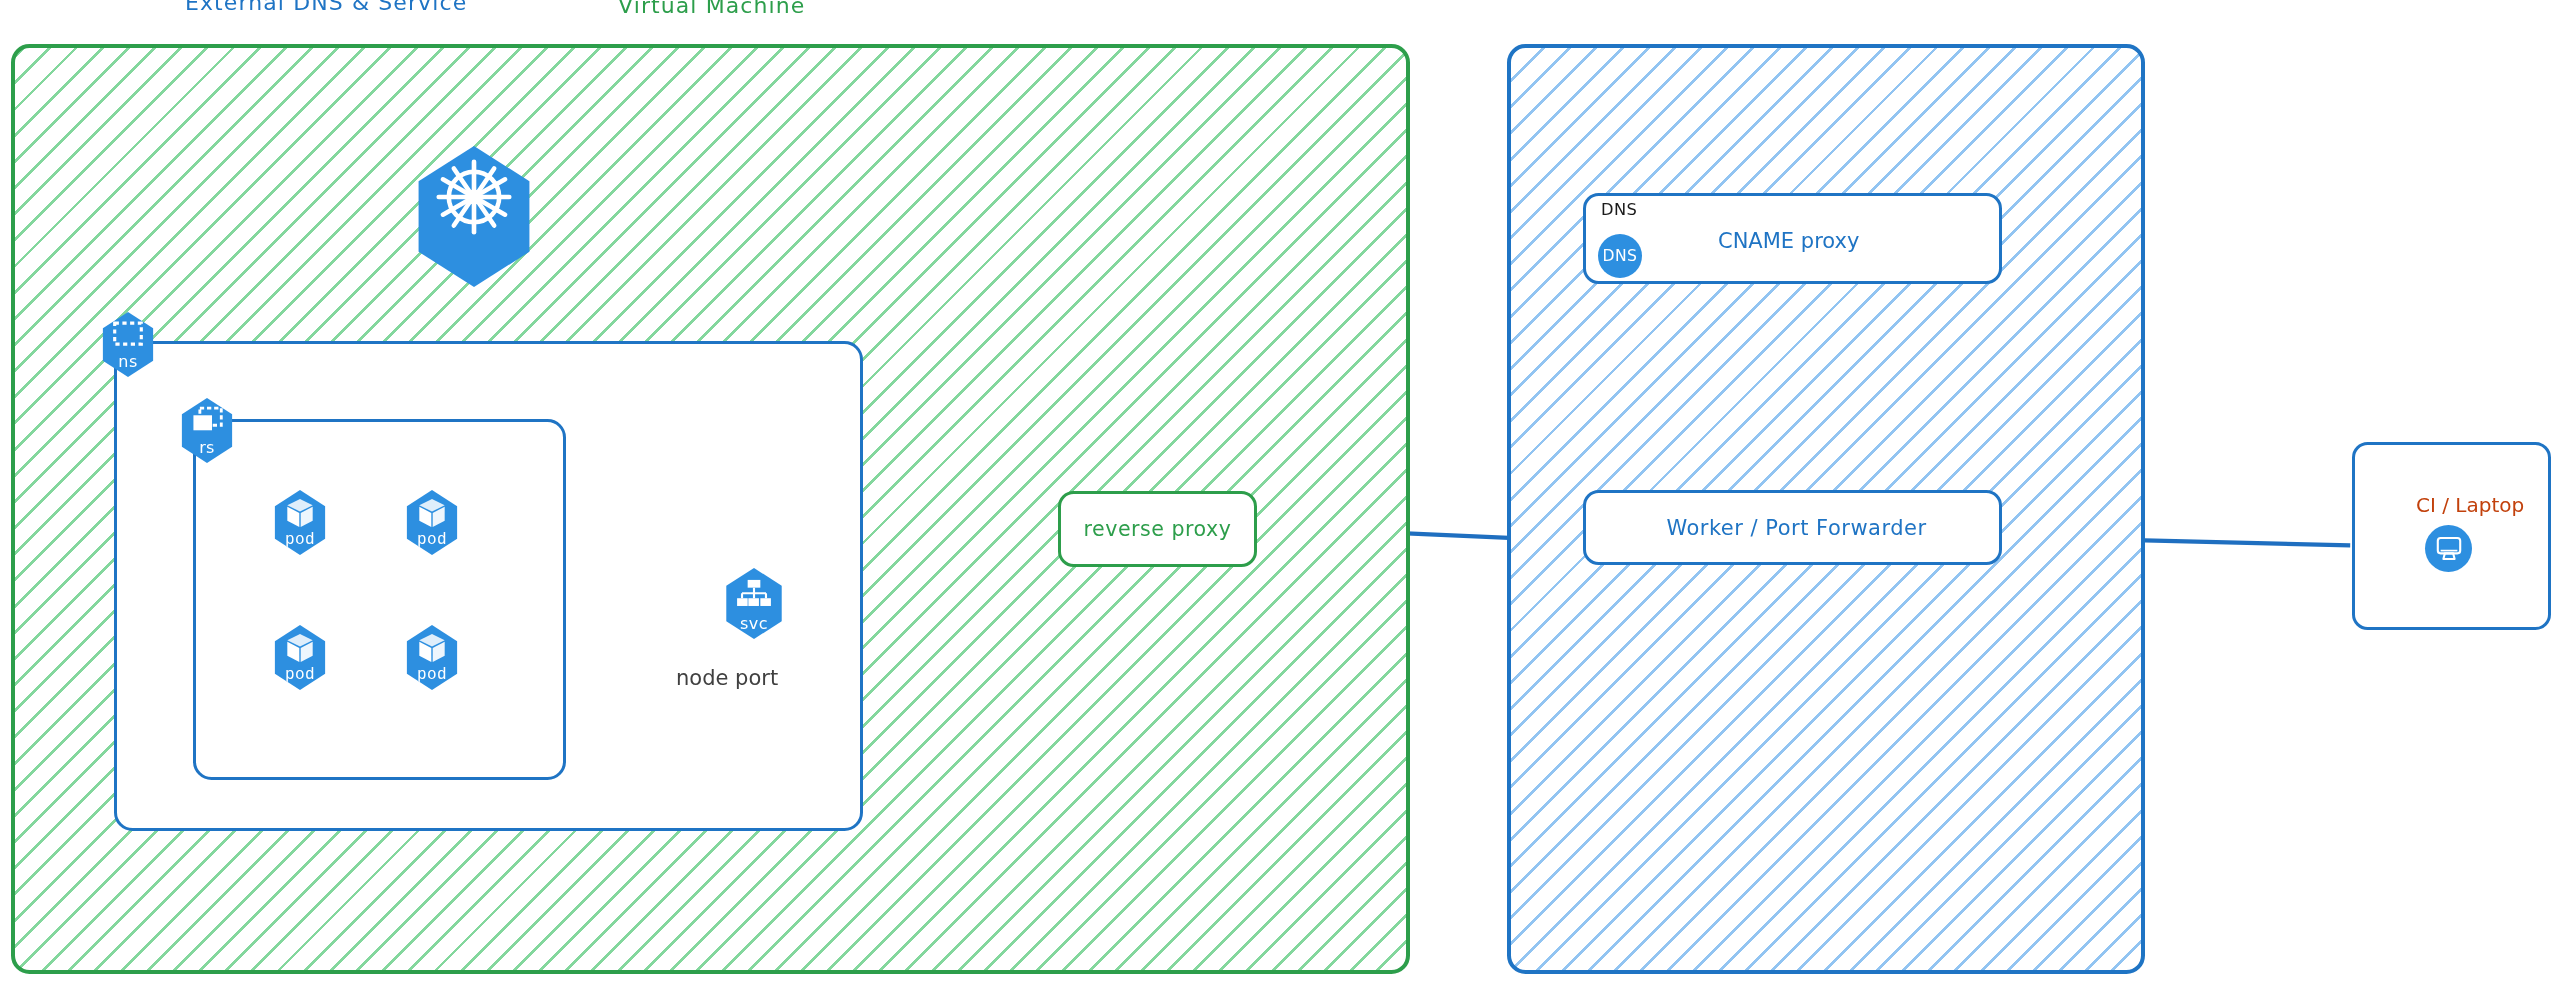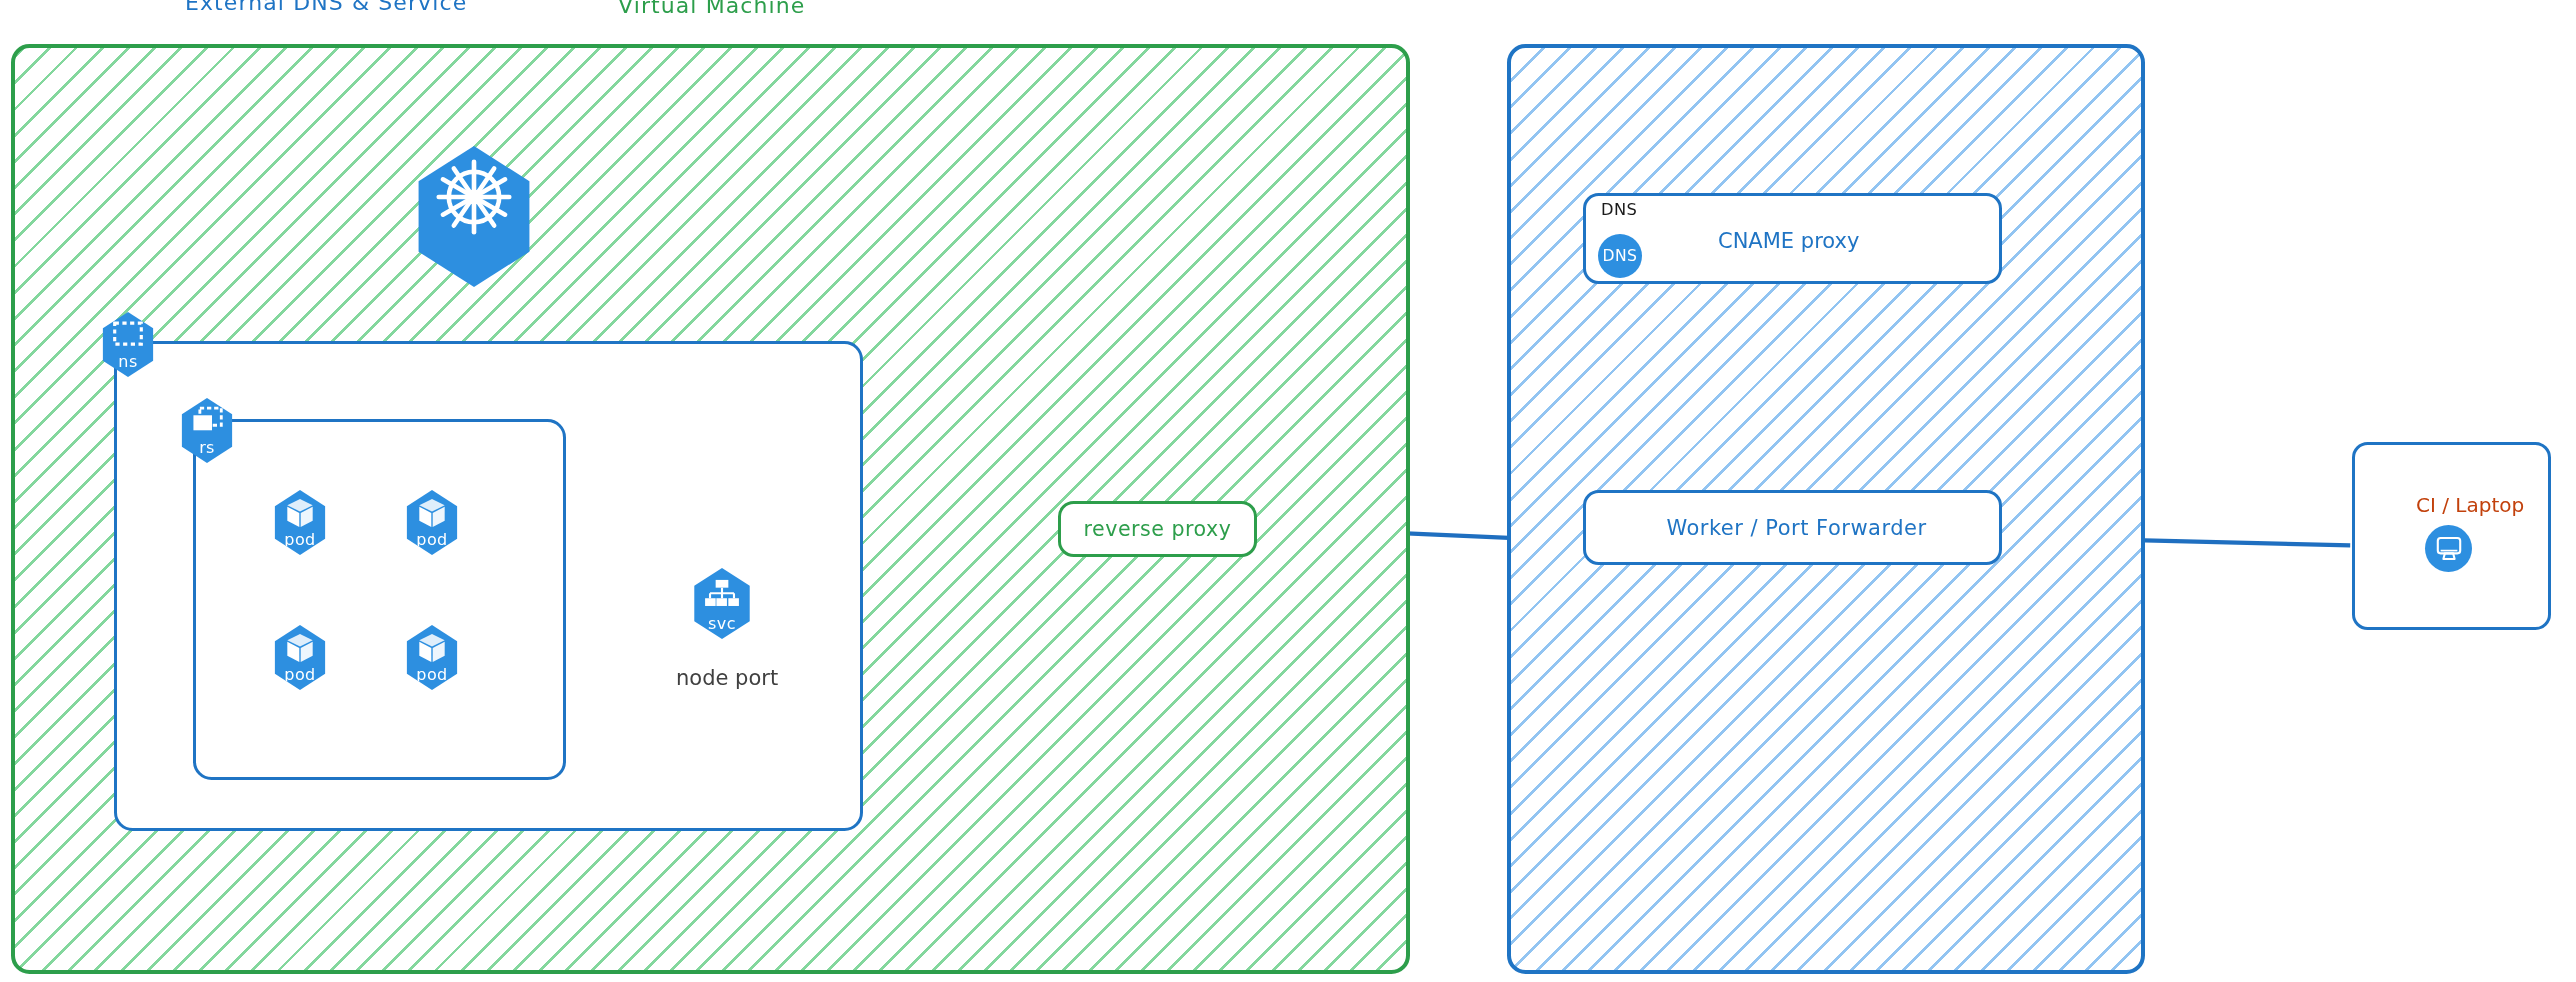--- a/index.html
+++ b/index.html
@@ -104,7 +104,7 @@
   #k8s-logo{left:410px;top:146px;width:128px;height:141px;}
   #ns-badge{left:99px;top:312px;width:58px;height:65px;}
   #rs-badge{left:178px;top:398px;width:58px;height:65px;}
-  .pod-badge{width:58px;height:65px;}
+  .pod-badge{width:58px;height:65px;font-family:Liberation Mono, monospace;}
   #pod-1{left:271px;top:490px;}
   #pod-2{left:403px;top:490px;}
   #pod-3{left:271px;top:625px;}

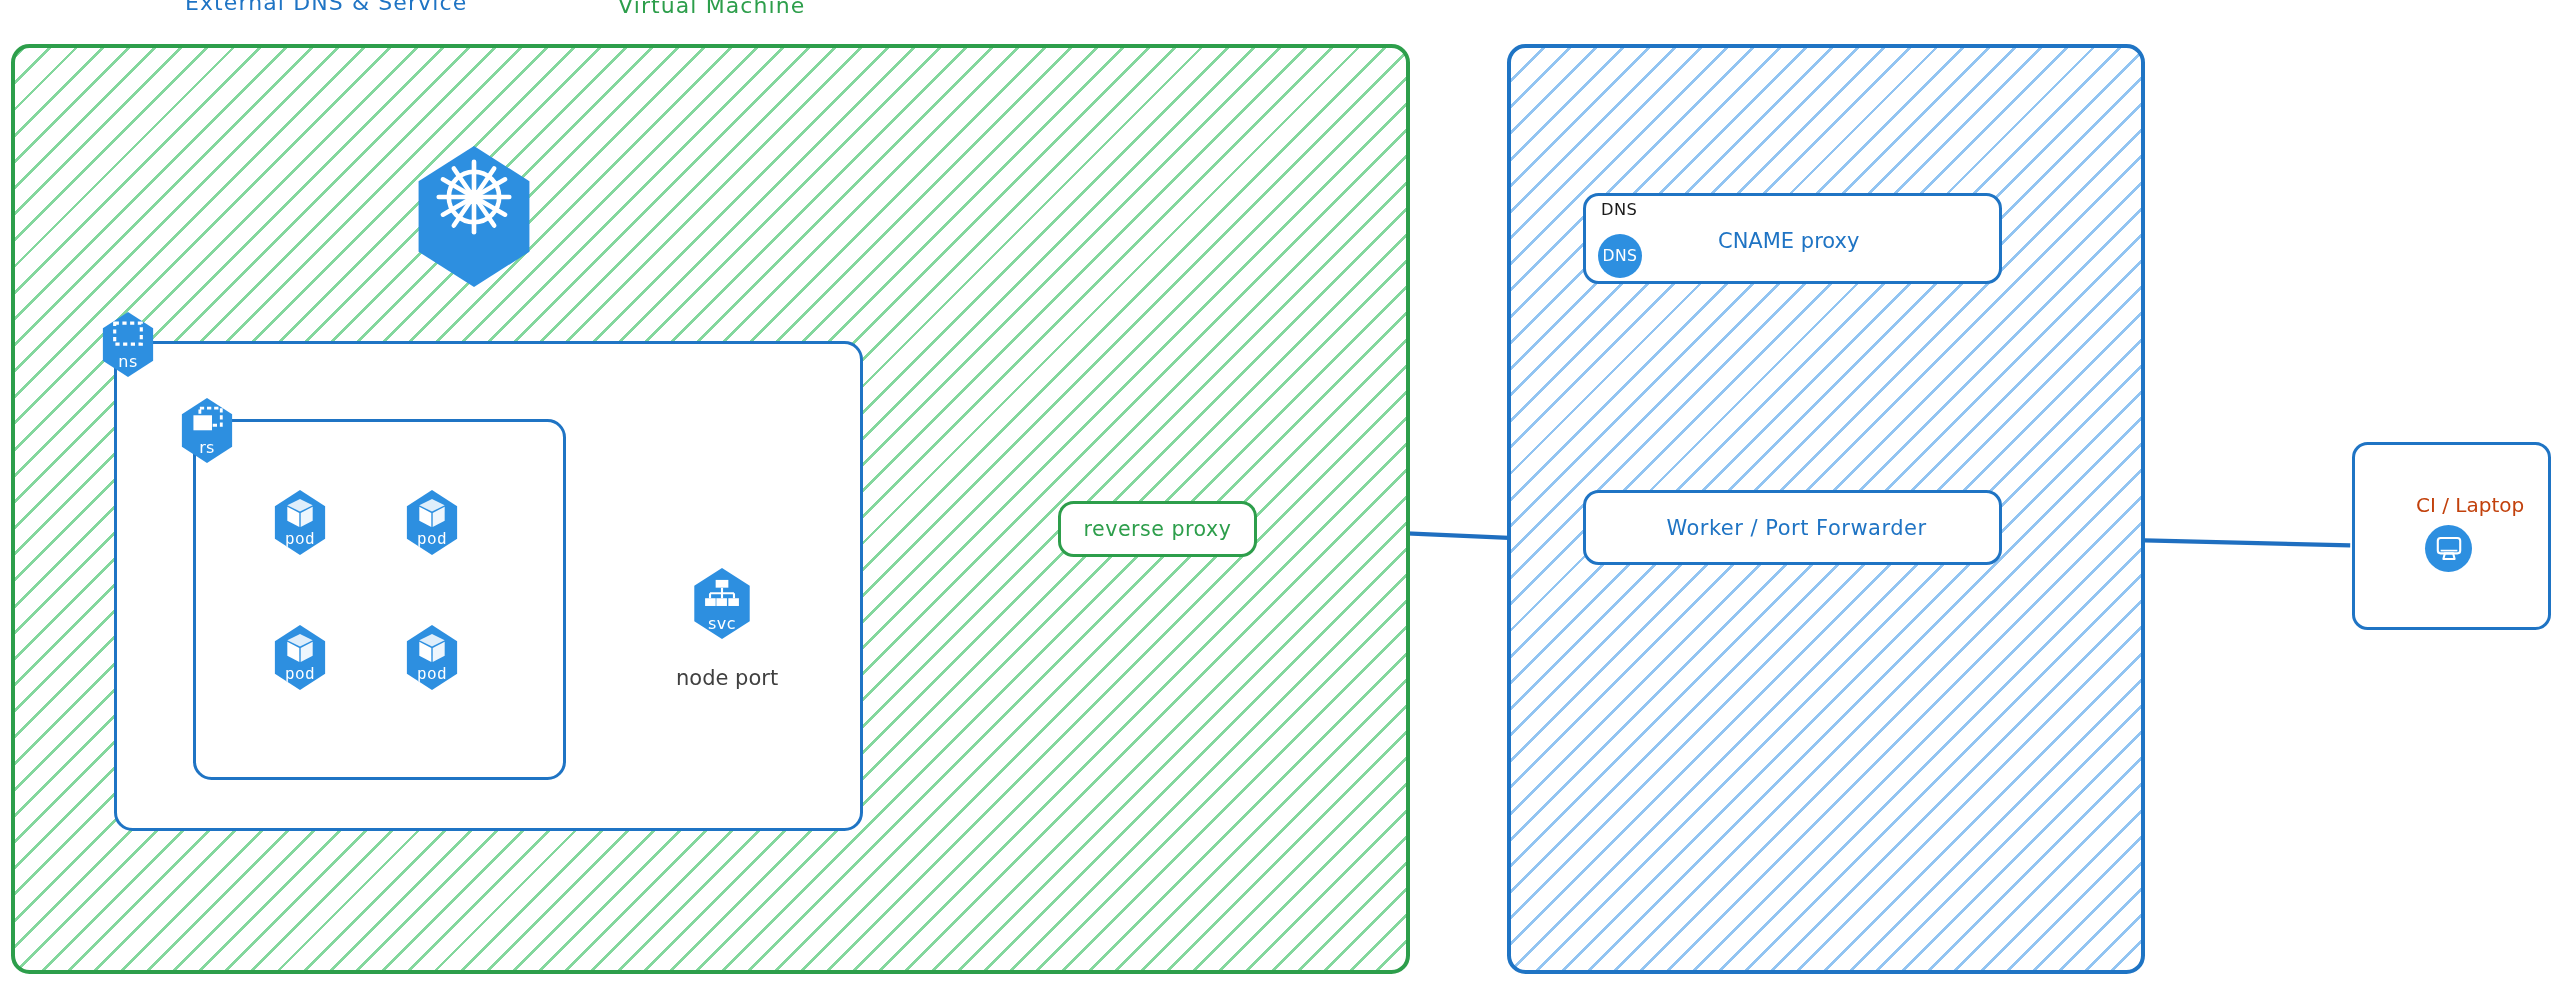--- a/index.html
+++ b/index.html
@@ -68,7 +68,7 @@
   .blue-text{color:#1f74c4;margin-left:8px;}
   .green-text{color:#2d9e4b;}
 
-  #rp-box{left:1058px;top:491px;width:199px;height:56px;margin-top:10px;}
+  #rp-box{left:1058px;top:491px;width:199px;height:76px;}
   #rp-box .label{font-size:20.6px;}
 
   #dns-rec-box{left:1583px;top:193px;width:419px;height:91px;}

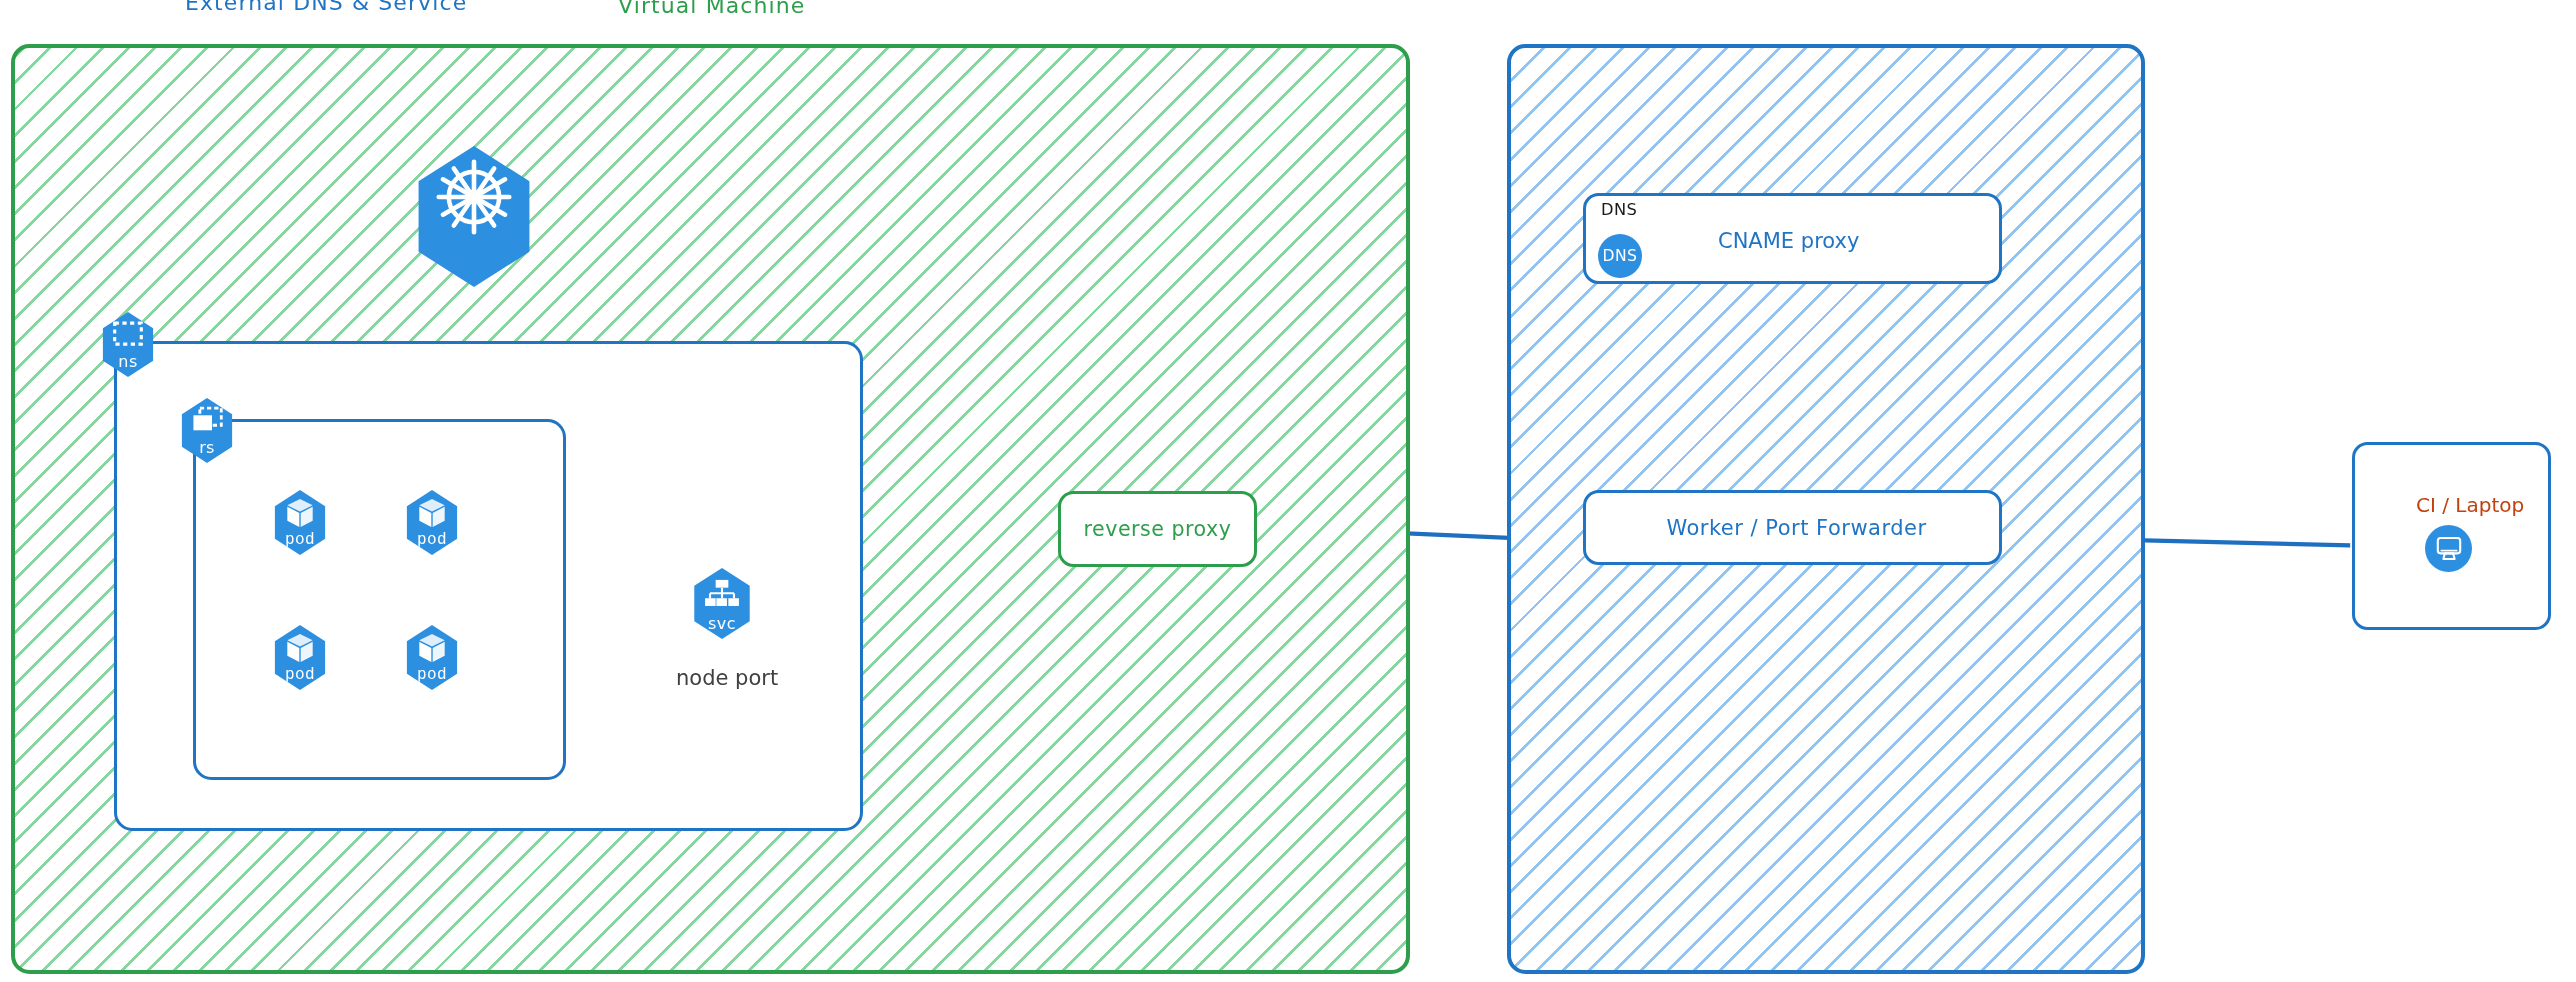--- a/index.html
+++ b/index.html
@@ -109,7 +109,7 @@
   #pod-2{left:403px;top:490px;}
   #pod-3{left:271px;top:625px;}
   #pod-4{left:403px;top:625px;}
-  #svc-badge{left:690px;top:568px;width:64px;height:71px;}
+  #svc-badge{left:722px;top:568px;width:64px;height:71px;}
   #nodeport-label{position:absolute;left:676px;top:666px;font-size:21px;color:#404040;white-space:nowrap;}
 
   svg.edges{position:absolute;left:0;top:0;width:2576px;height:983px;pointer-events:none;}

